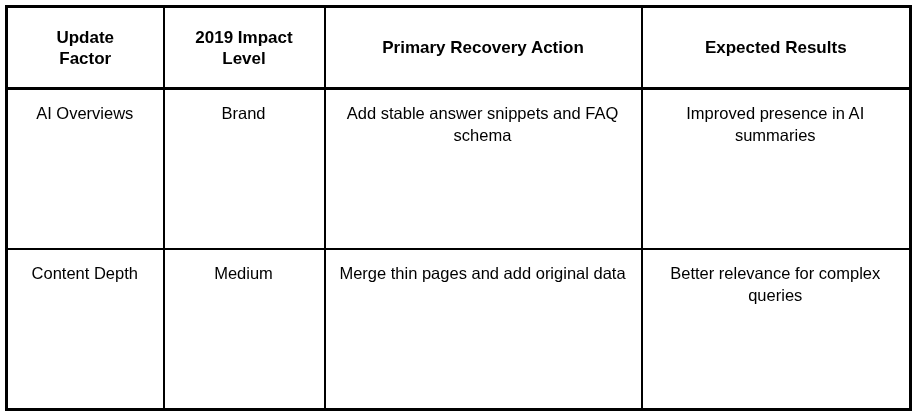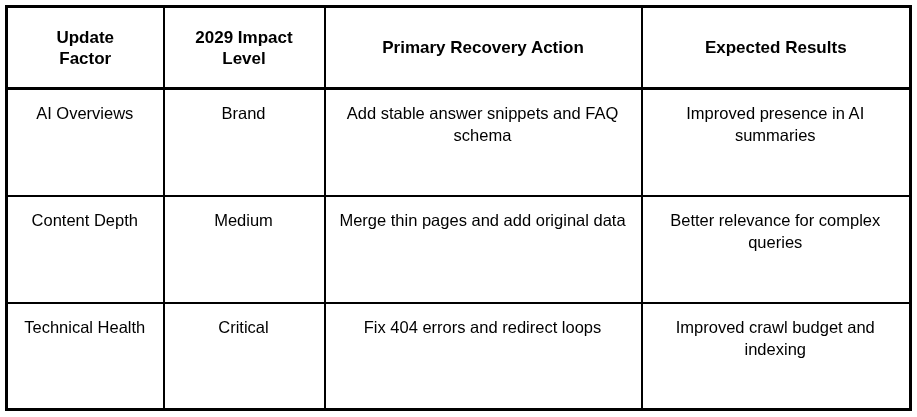--- a/index.html
+++ b/index.html
@@ -83,7 +83,7 @@
           <span>Factor</span>
         </th>
         <th>
-          <span>2029 Impact</span><br>
+          <span>2019 Impact</span><br>
           <span>Level</span>
         </th>
         <th>

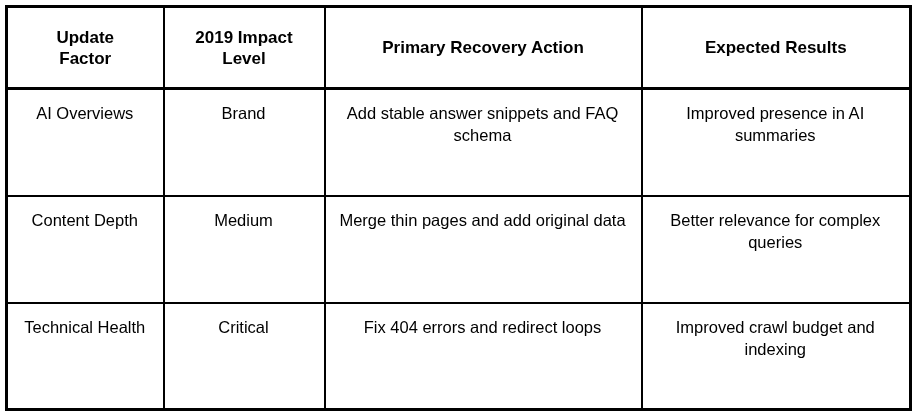--- a/index.html
+++ b/index.html
@@ -107,12 +107,6 @@
         <td>Merge thin pages and add original data</td>
         <td>Better relevance for complex queries</td>
       </tr>
-      <tr>
-        <td>Technical Health</td>
-        <td>Critical</td>
-        <td>Fix 404 errors and redirect loops</td>
-        <td>Improved crawl budget and indexing</td>
-      </tr>
     </tbody>
   </table>
 </div>

